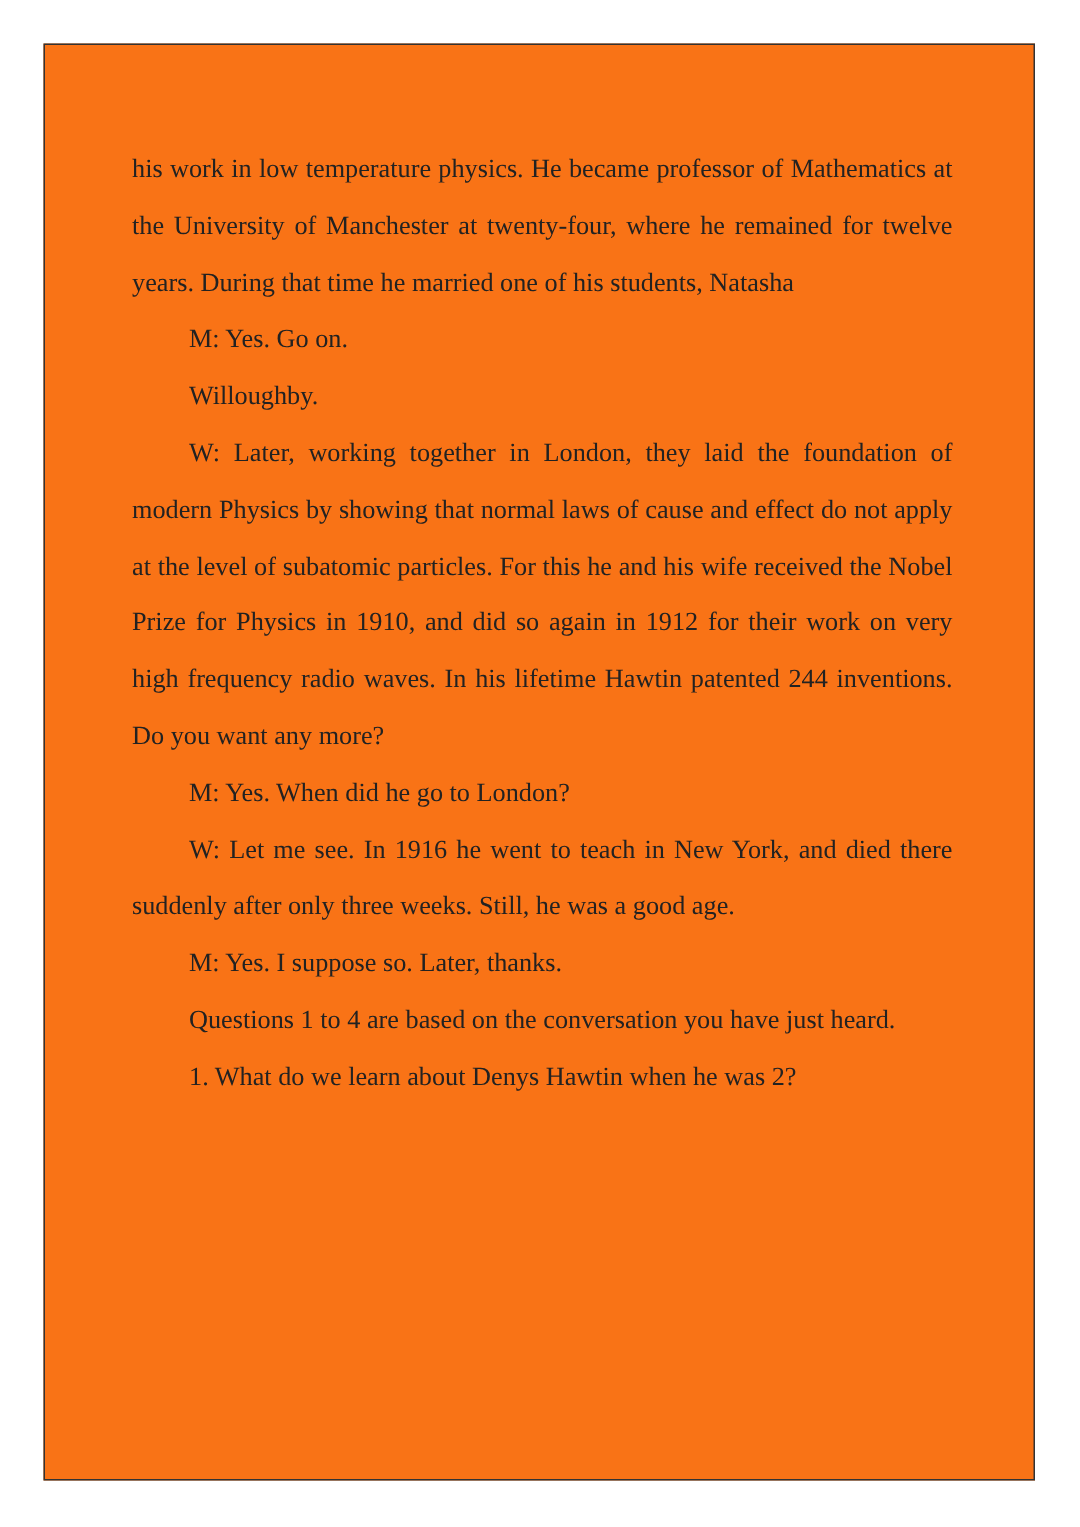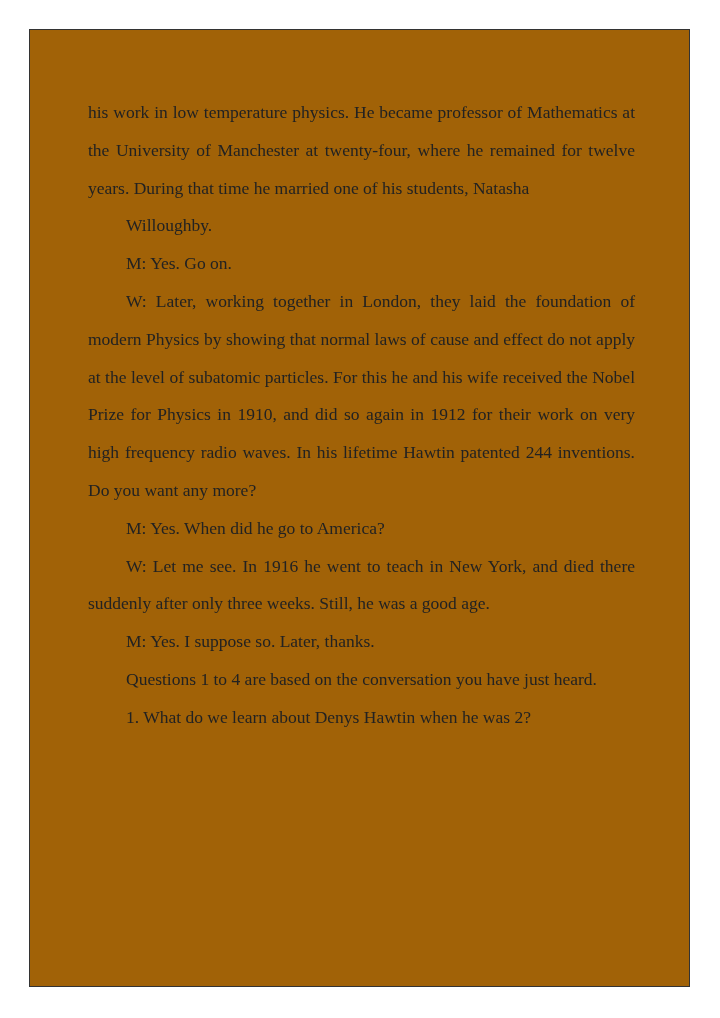--- a/index.html
+++ b/index.html
@@ -21,7 +21,7 @@
       height: 958px;
       border: 1px solid #333333;
       box-sizing: border-box;
-      background: #a16207;
+      background: #f97316;
     }
     .content {
       position: absolute;

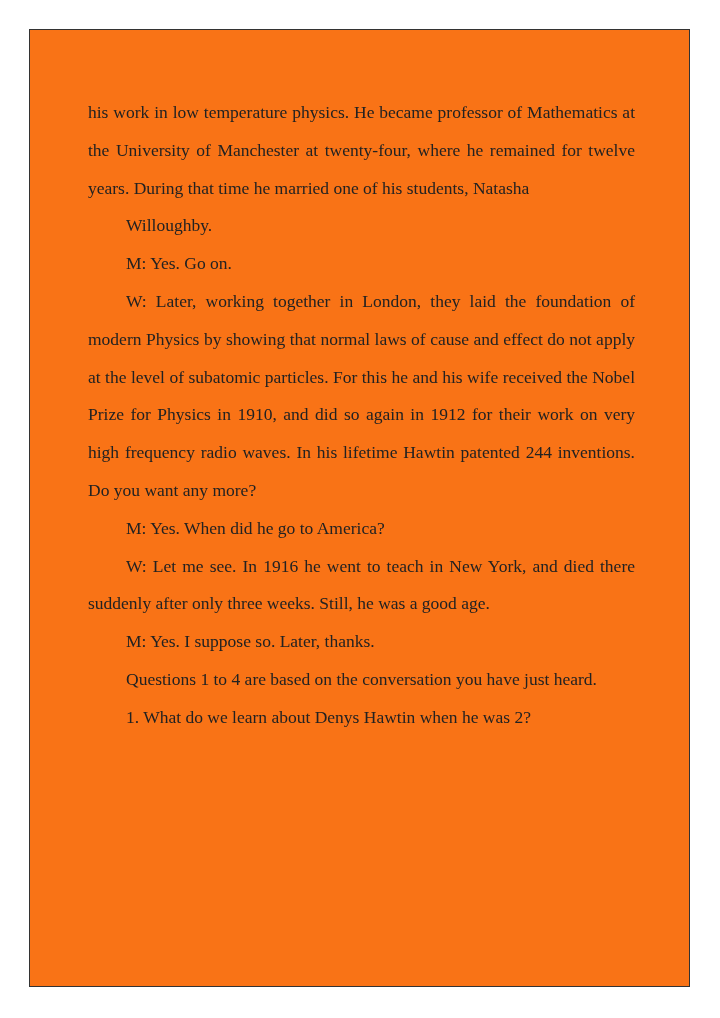--- a/index.html
+++ b/index.html
@@ -50,8 +50,8 @@
 <div class="page">
   <div class="content">
     <p class="para last-line-left">his work in low temperature physics. He became professor of Mathematics at the University of Manchester at twenty-four, where he remained for twelve years. During that time he married one of his students, Natasha</p>
+    <p class="para indent last-line-left">M: Yes. Go on.</p>
     <p class="para indent last-line-left">Willoughby.</p>
-    <p class="para indent last-line-left">M: Yes. Go on.</p>
     <p class="para indent last-line-left">W: Later, working together in London, they laid the foundation of modern Physics by showing that normal laws of cause and effect do not apply at the level of subatomic particles. For this he and his wife received the Nobel Prize for Physics in 1910, and did so again in 1912 for their work on very high frequency radio waves. In his lifetime Hawtin patented 244 inventions. Do you want any more?</p>
     <p class="para indent last-line-left">M: Yes. When did he go to America?</p>
     <p class="para indent last-line-left">W: Let me see. In 1916 he went to teach in New York, and died there suddenly after only three weeks. Still, he was a good age.</p>

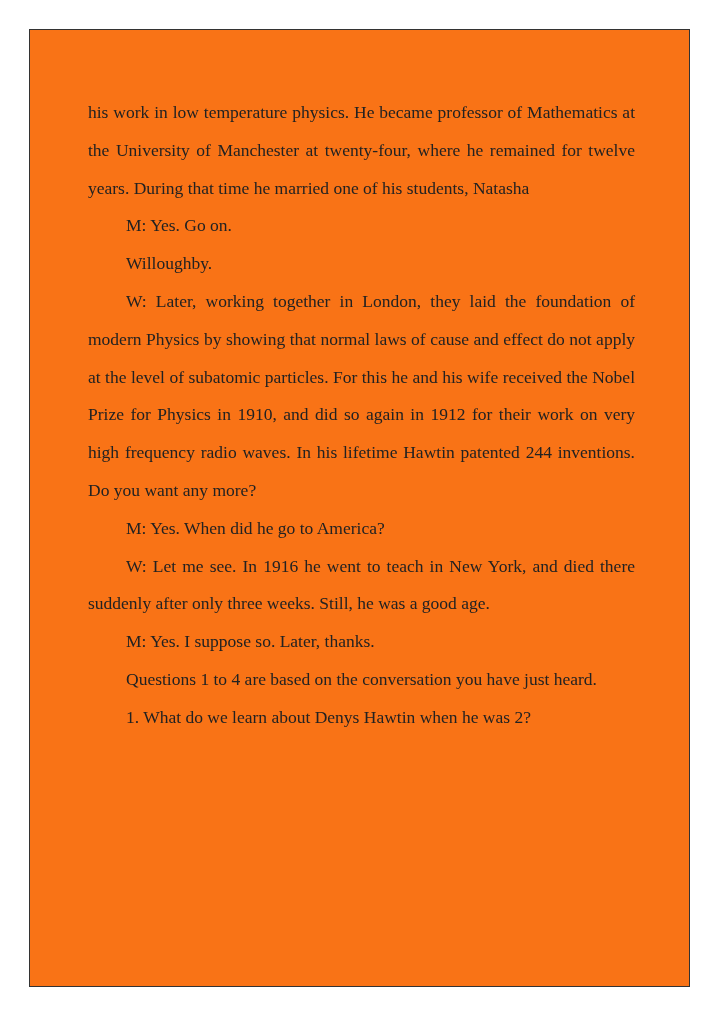--- a/index.html
+++ b/index.html
@@ -53,7 +53,7 @@
     <p class="para indent last-line-left">M: Yes. Go on.</p>
     <p class="para indent last-line-left">Willoughby.</p>
     <p class="para indent last-line-left">W: Later, working together in London, they laid the foundation of modern Physics by showing that normal laws of cause and effect do not apply at the level of subatomic particles. For this he and his wife received the Nobel Prize for Physics in 1910, and did so again in 1912 for their work on very high frequency radio waves. In his lifetime Hawtin patented 244 inventions. Do you want any more?</p>
-    <p class="para indent last-line-left">M: Yes. When did he go to America?</p>
+    <p class="para indent last-line-left">M: Yes. When did he go to London?</p>
     <p class="para indent last-line-left">W: Let me see. In 1916 he went to teach in New York, and died there suddenly after only three weeks. Still, he was a good age.</p>
     <p class="para indent last-line-left">M: Yes. I suppose so. Later, thanks.</p>
     <p class="para indent last-line-left">Questions 1 to 4 are based on the conversation you have just heard.</p>

